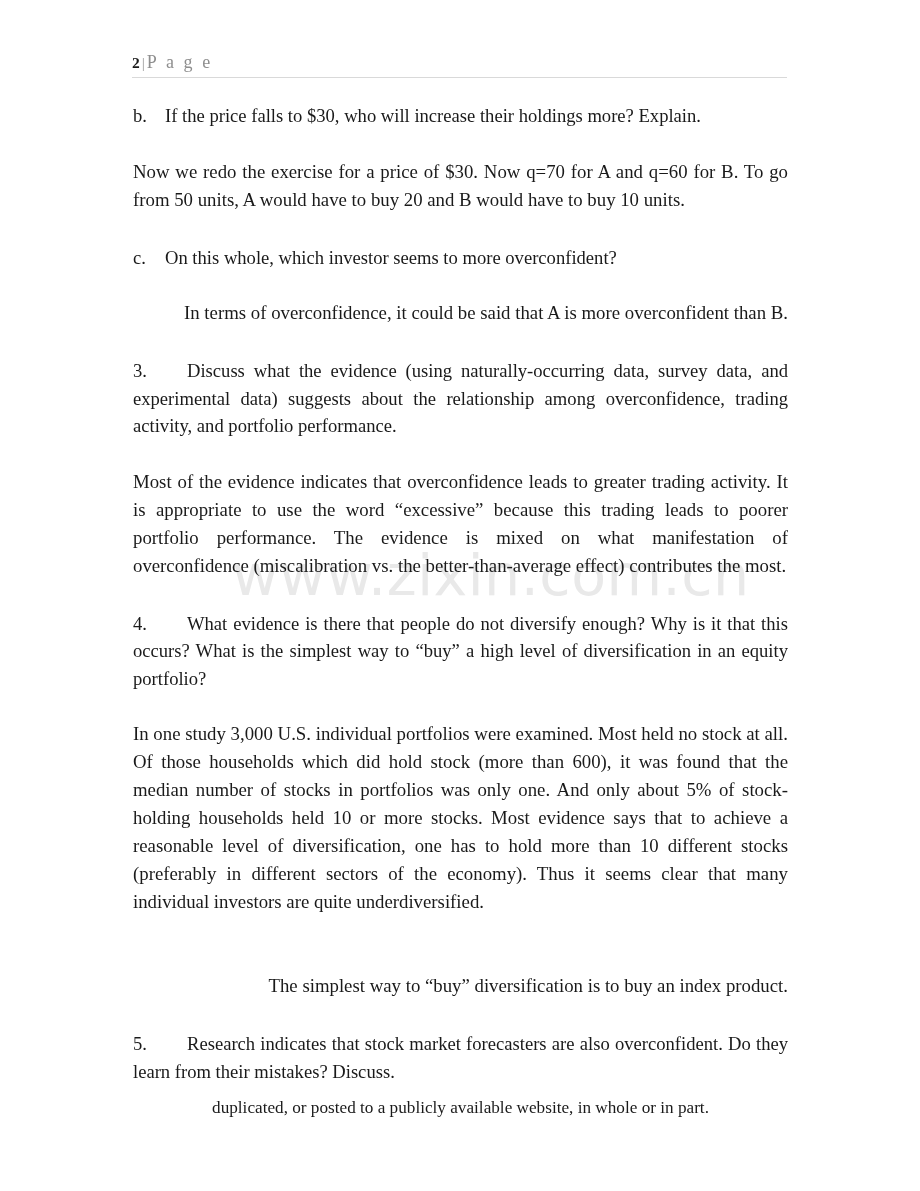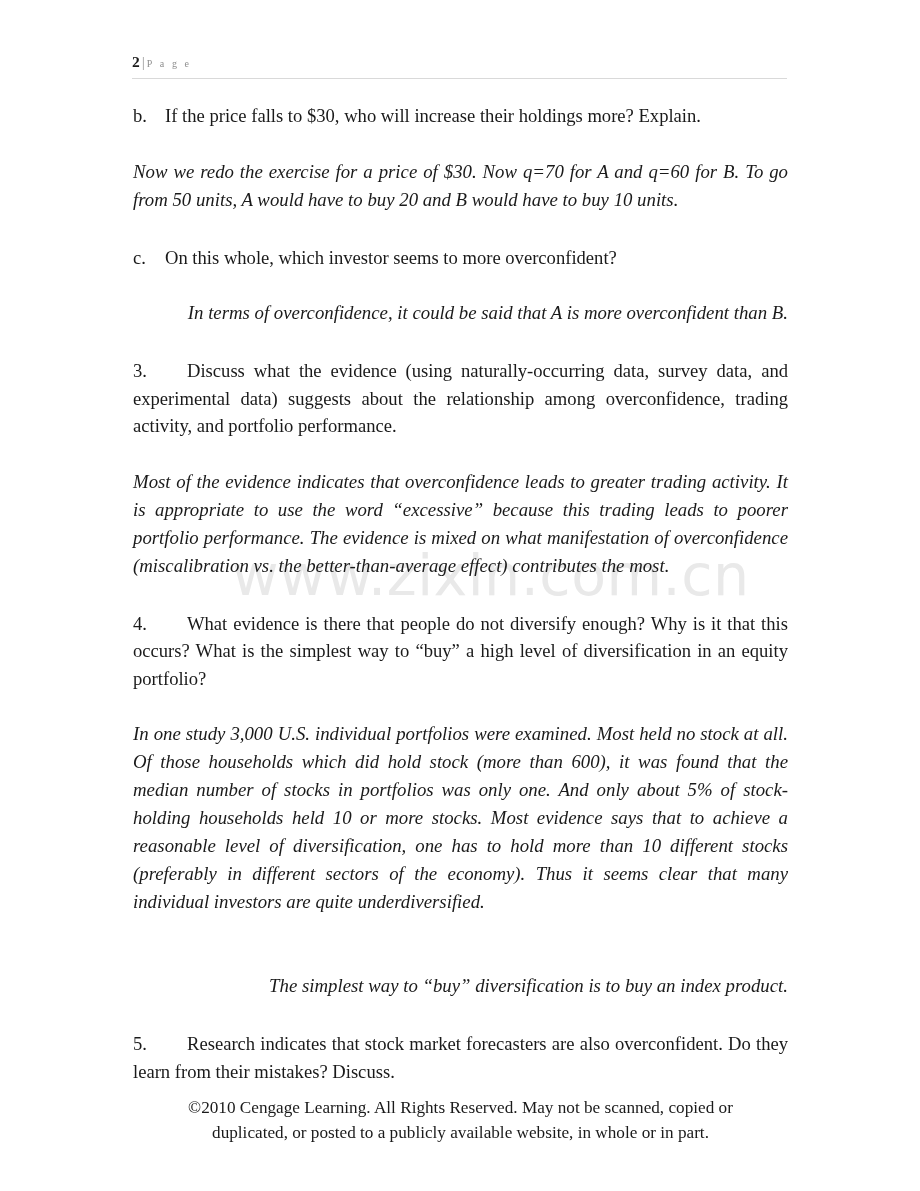--- a/index.html
+++ b/index.html
@@ -48,7 +48,7 @@
   .page-header .pg-word {
     color: #8e8e8e;
     letter-spacing: 2.6px;
-    font-size: 10px;
+    font-size: 18px;
   }
 
   

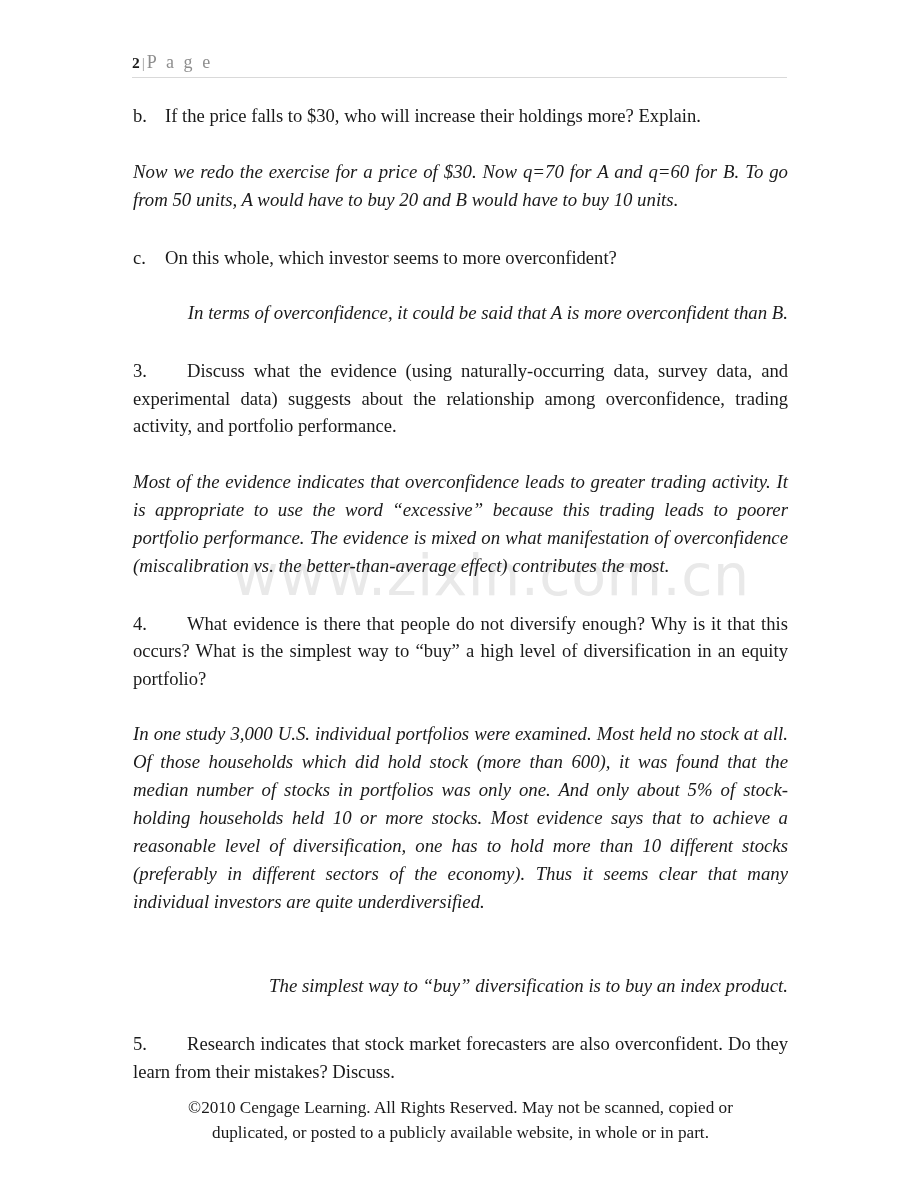--- a/index.html
+++ b/index.html
@@ -90,7 +90,6 @@
   }
 
   .answer {
-    font-style: italic;
     font-size: 18.8px;
     line-height: 28px;
     text-align: justify;

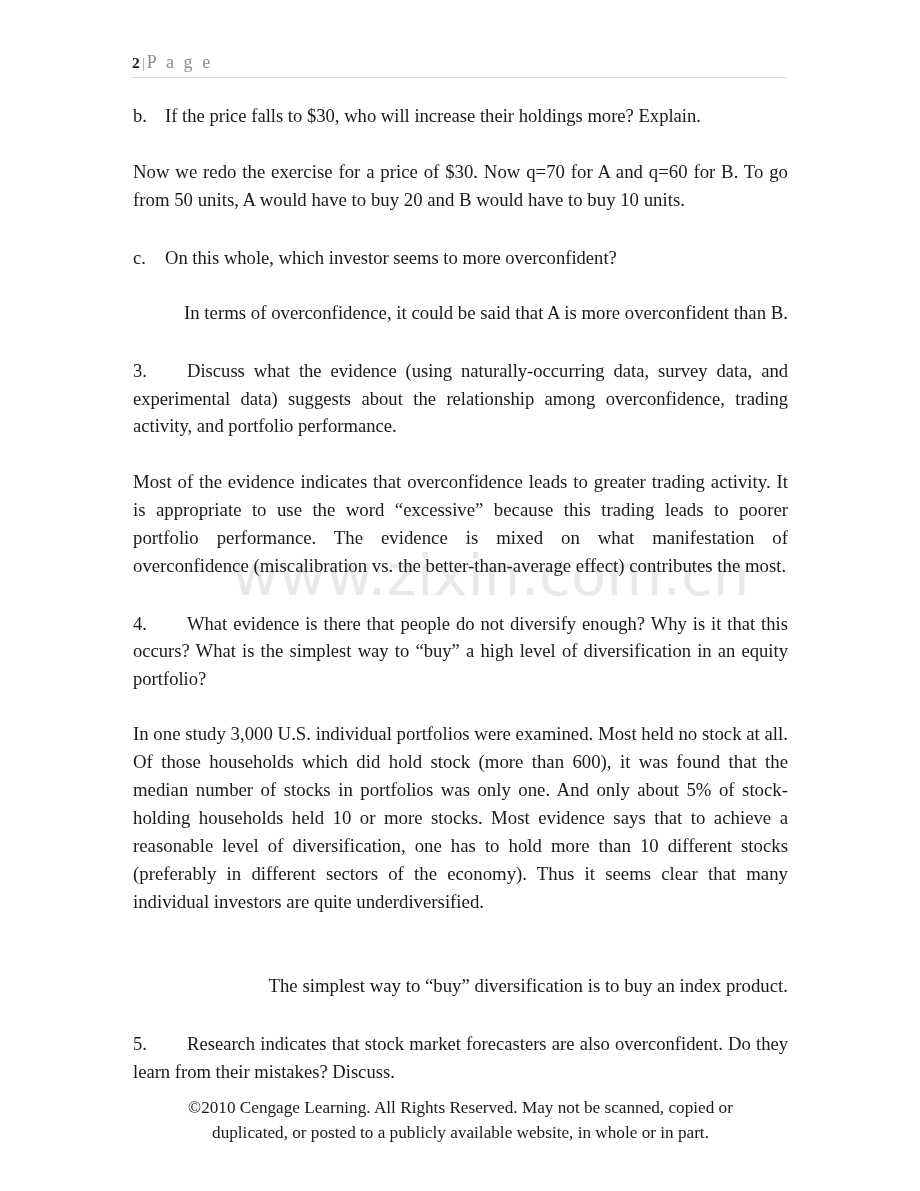--- a/index.html
+++ b/index.html
@@ -175,7 +175,6 @@
   </div>
 
   <div class="page-footer">
-    <div>©2010 Cengage Learning.  All Rights Reserved.  May not be scanned, copied or</div>
     <div>duplicated, or posted to a publicly available website, in whole or in part.</div>
   </div>
 

